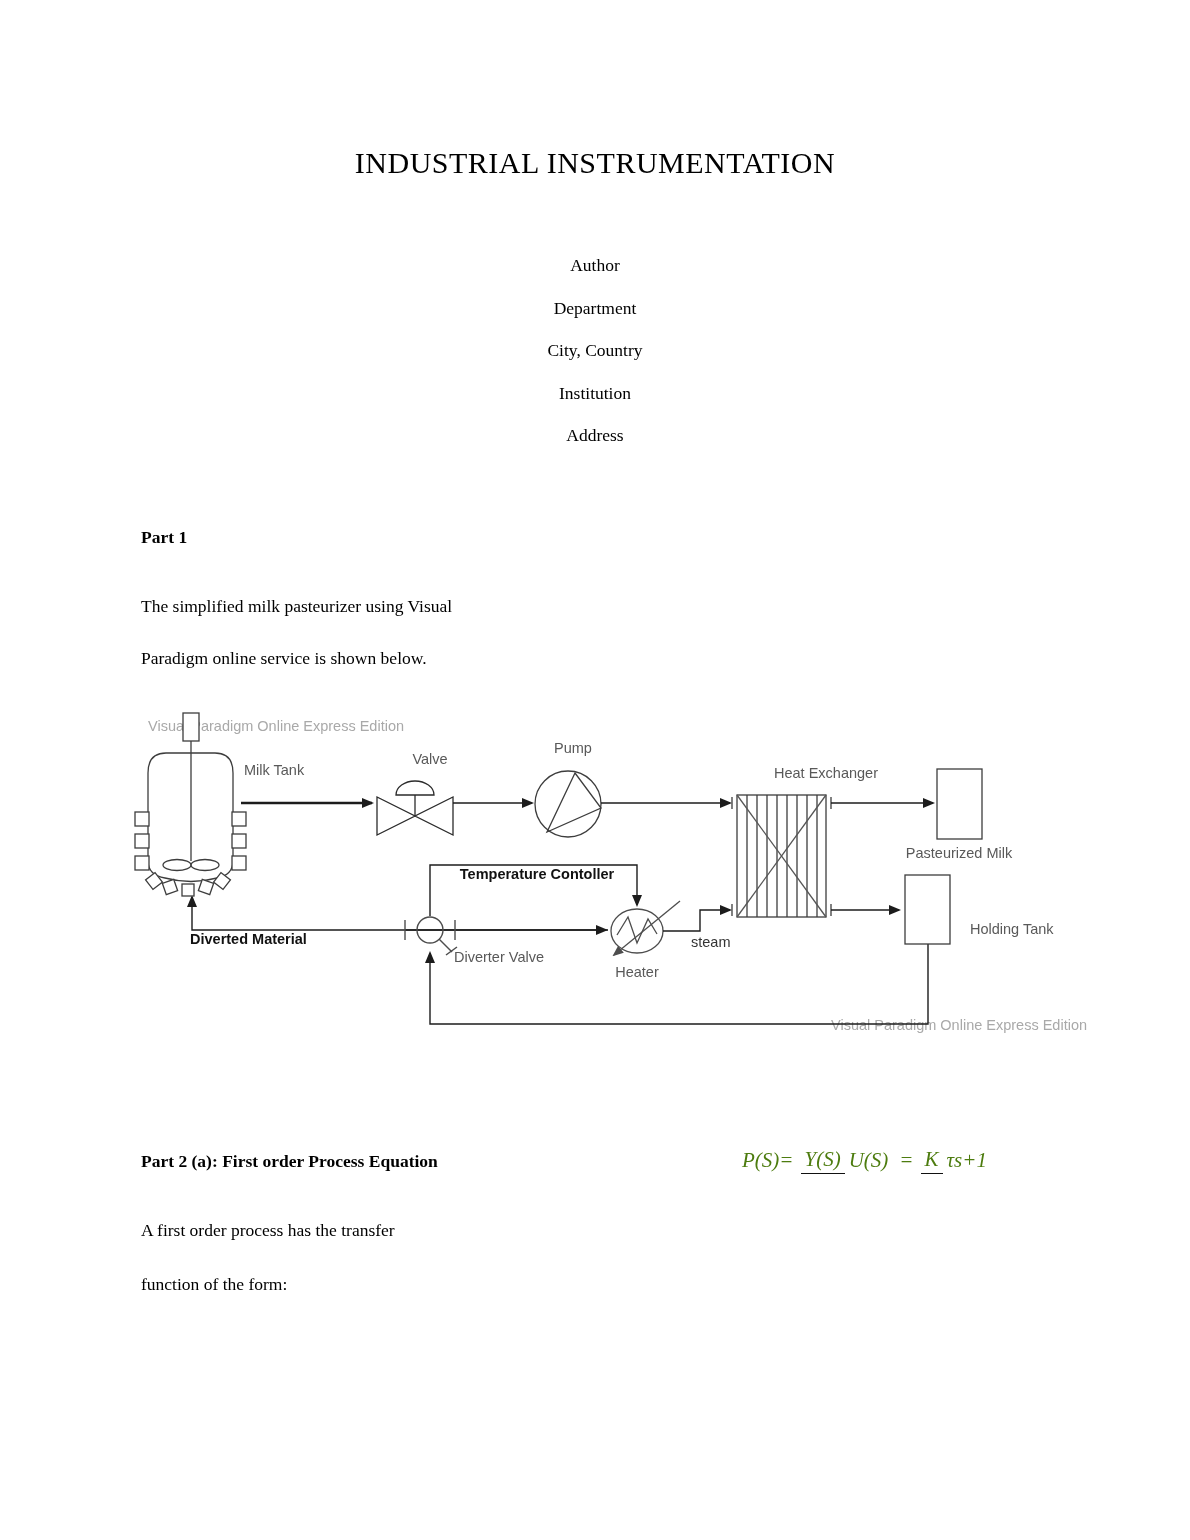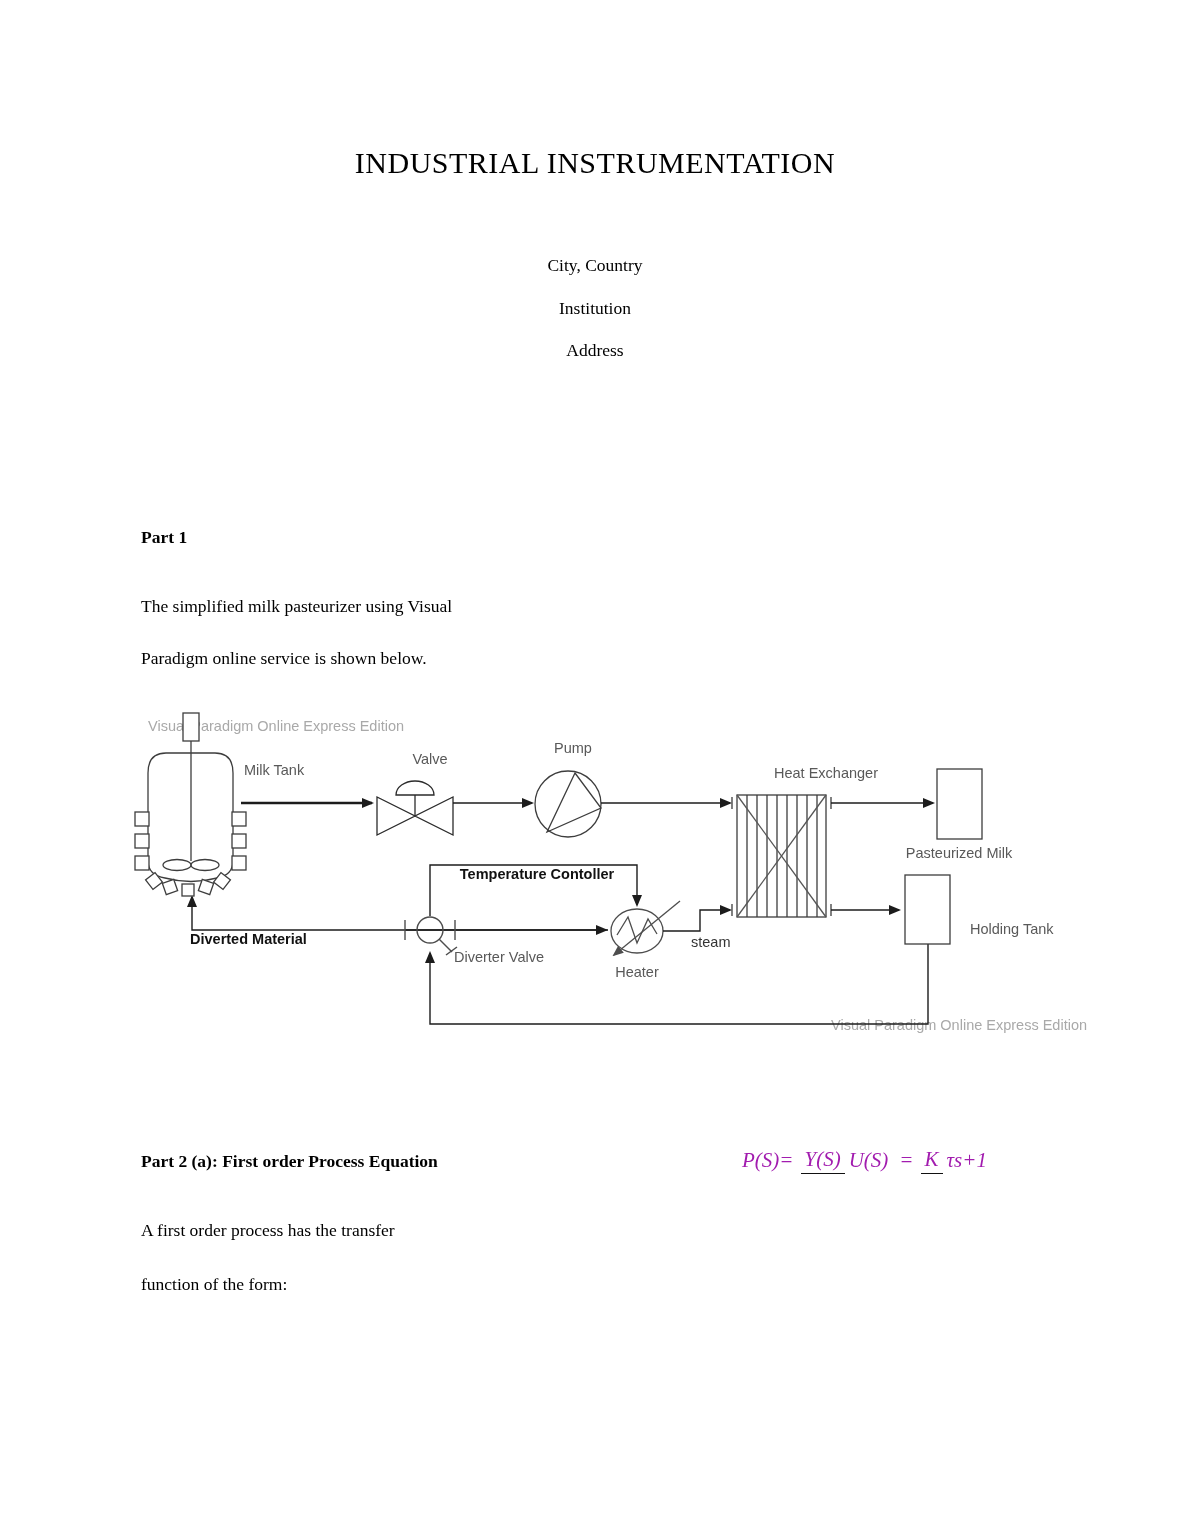--- a/index.html
+++ b/index.html
@@ -35,6 +35,7 @@
   <div class="doc-title">INDUSTRIAL INSTRUMENTATION</div>
 
   <div class="author-block">
+    <div>Author</div>
     <div>City, Country</div>
     <div>Institution</div>
     <div>Address</div>

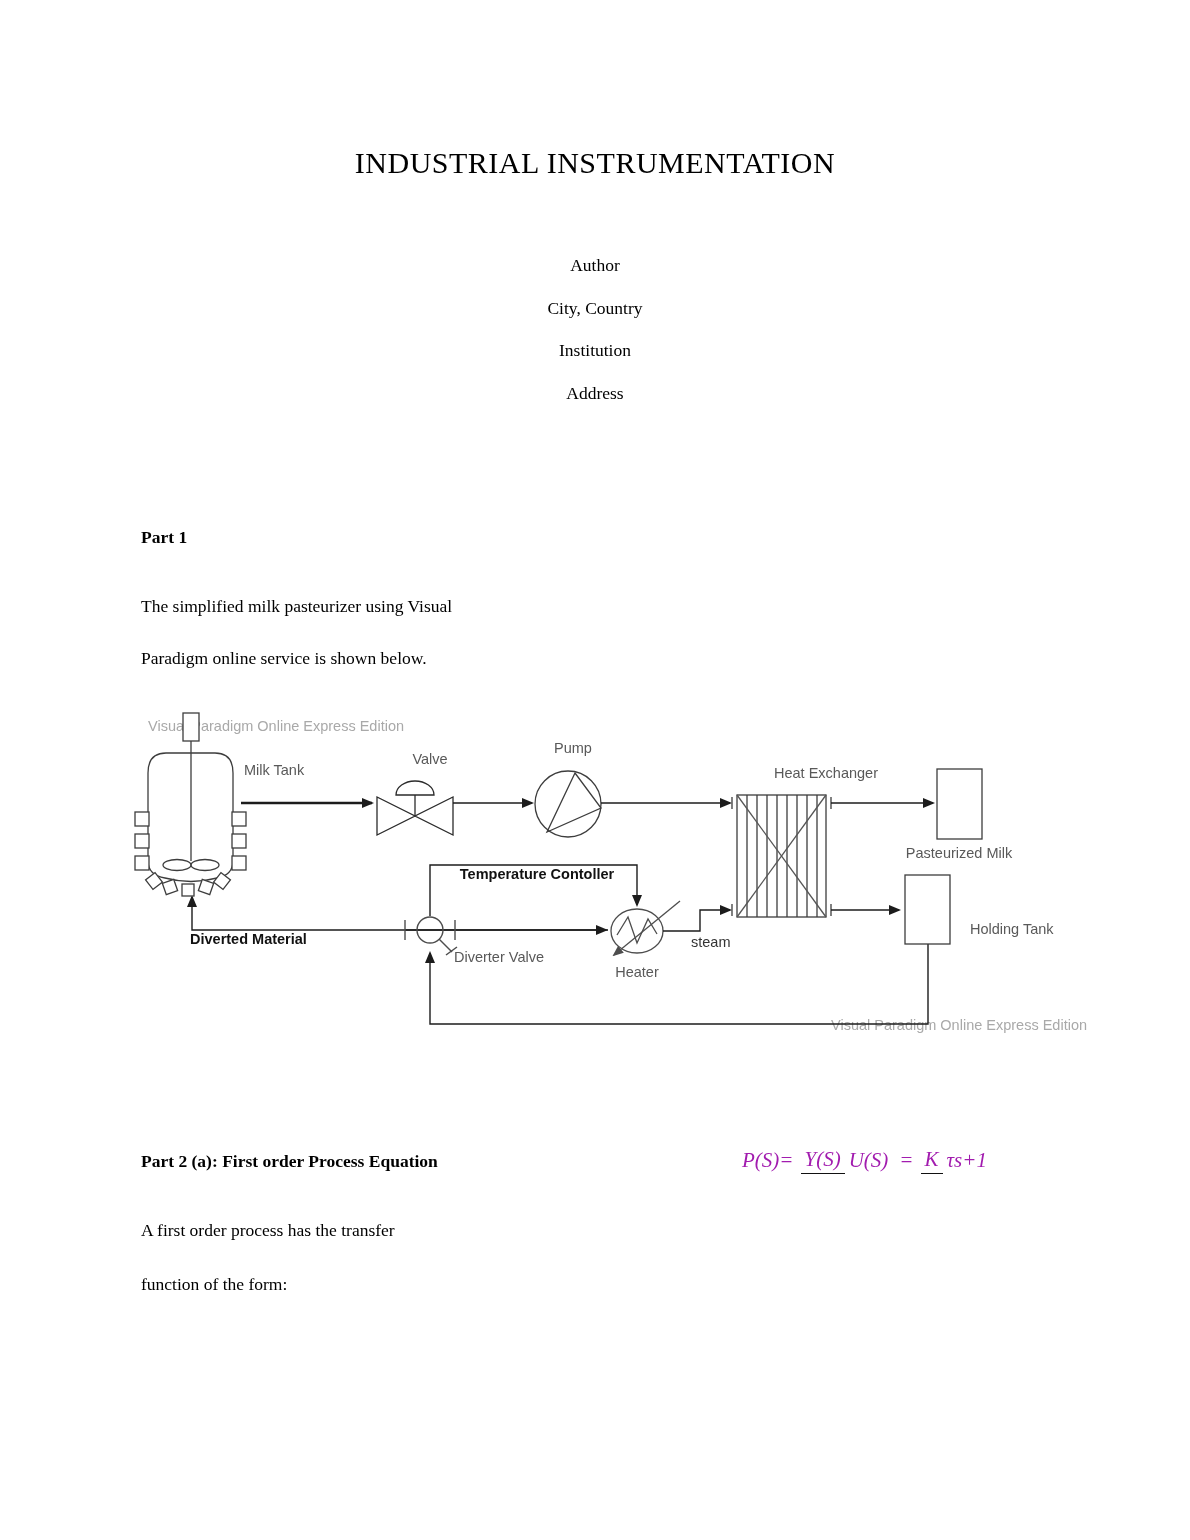--- a/index.html
+++ b/index.html
@@ -36,6 +36,7 @@
 
   <div class="author-block">
     <div>Author</div>
+    <div>Department</div>
     <div>City, Country</div>
     <div>Institution</div>
     <div>Address</div>

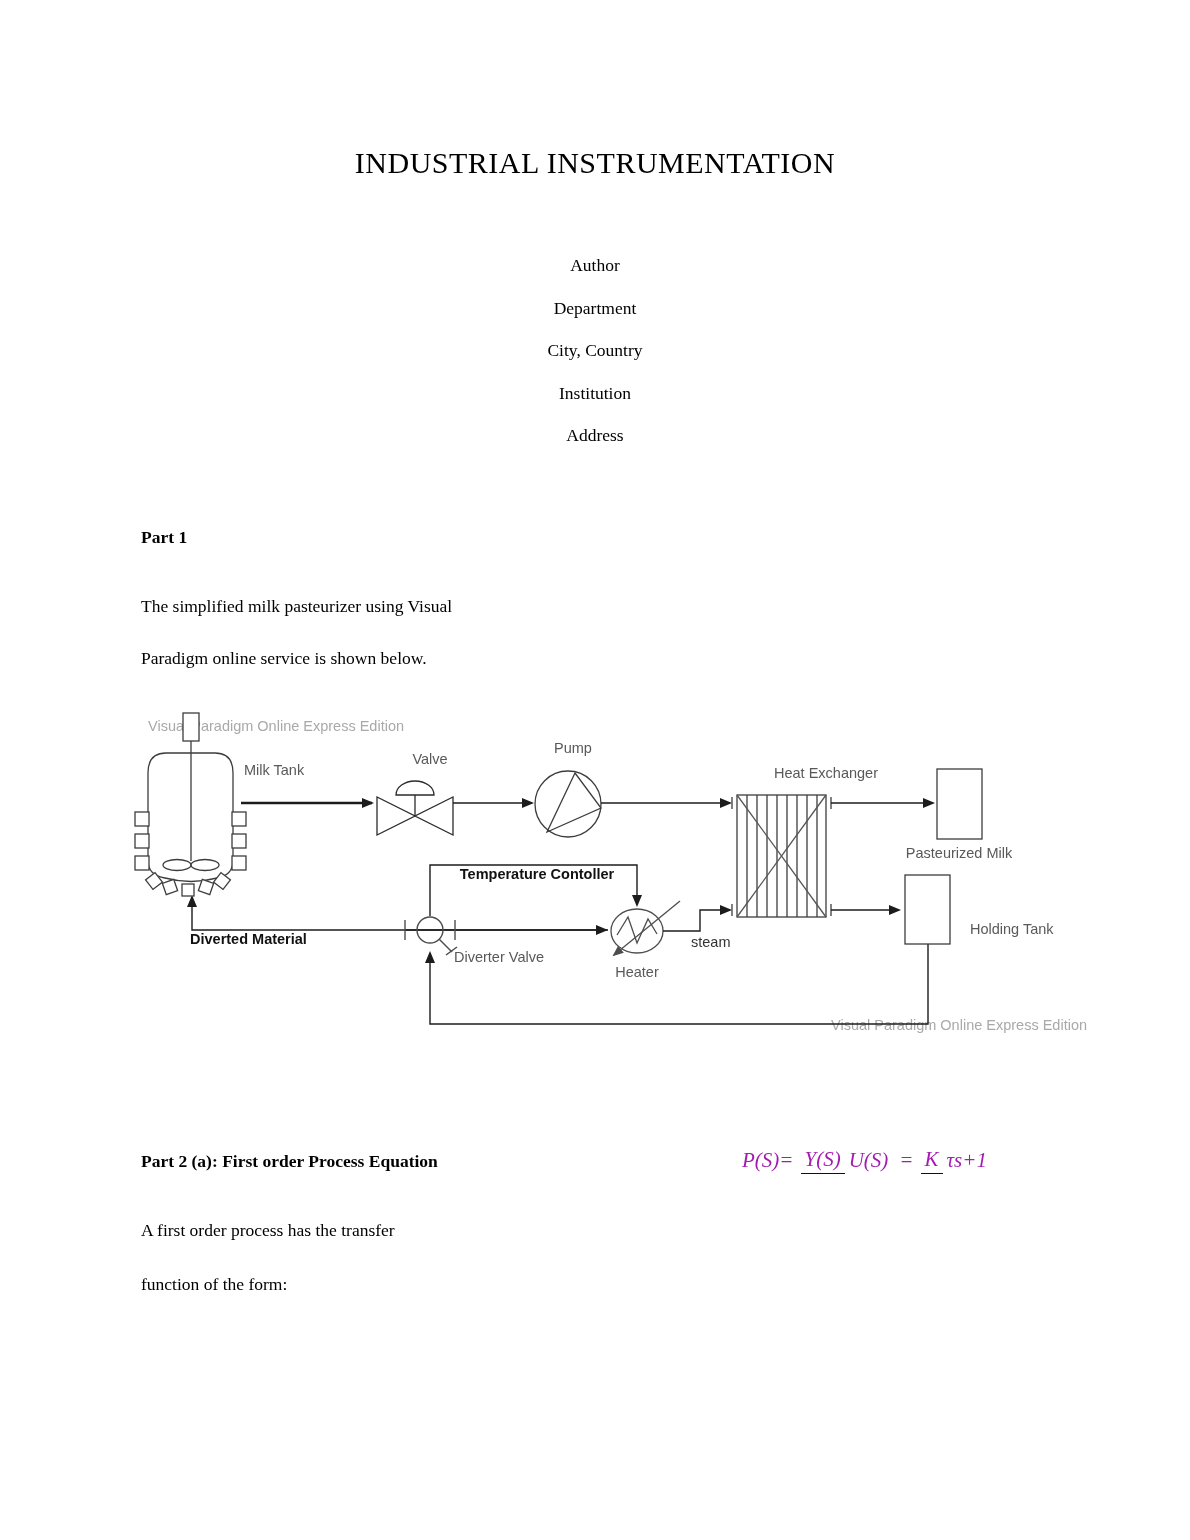--- a/index.html
+++ b/index.html
@@ -21,7 +21,7 @@
   .diagram-svg text{font-family:"Liberation Sans",sans-serif;font-size:14.5px;}
   .eq{
     position:absolute;left:742px;top:1146px;display:flex;align-items:center;gap:7px;
-    font-family:"Liberation Serif",serif;font-style:italic;font-size:21px;color:#a21caf;
+    font-family:"Liberation Serif",serif;font-style:italic;font-size:21px;color:#4d7c0f;
   }
   .frac{display:inline-flex;flex-direction:row;align-items:center;line-height:1.3;}
   .frac .num{border-bottom:1.6px solid #111;padding:0 4px;}

